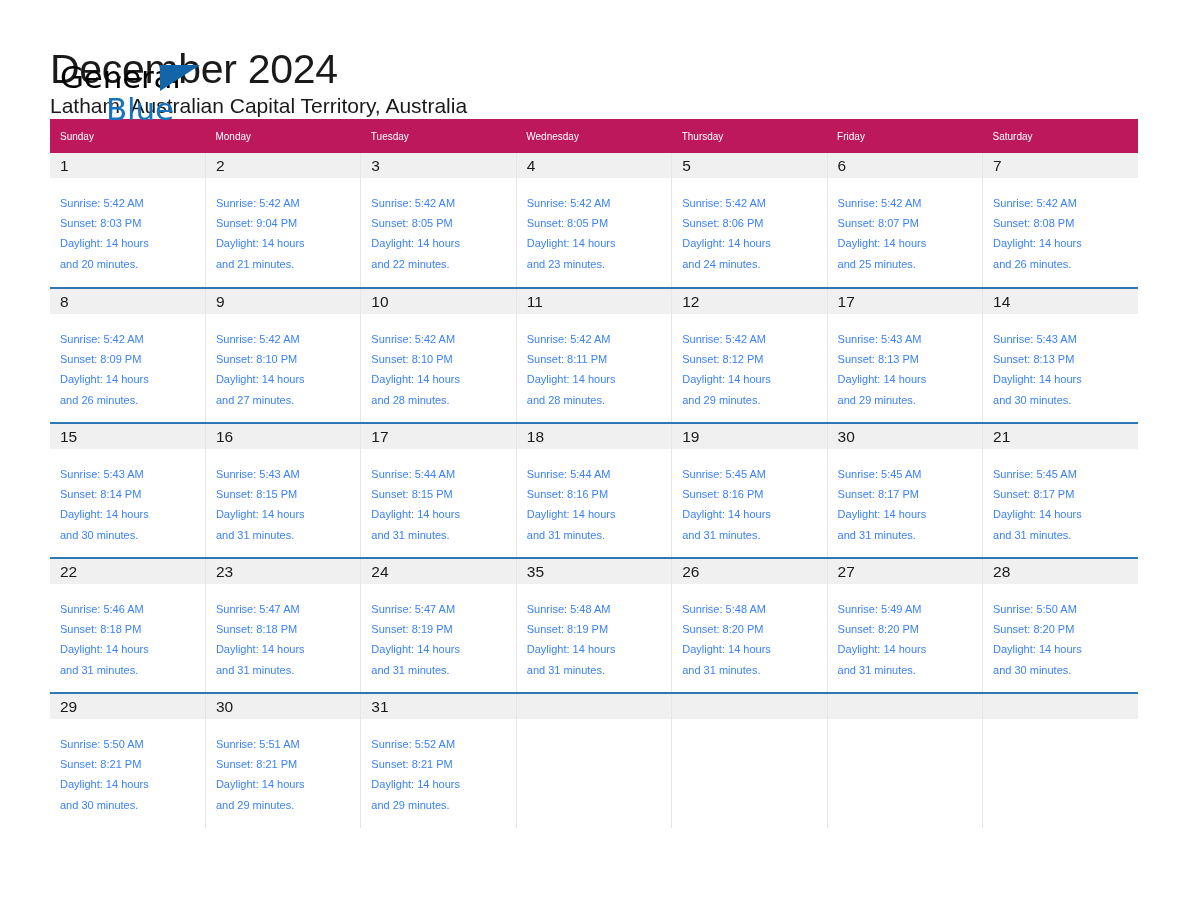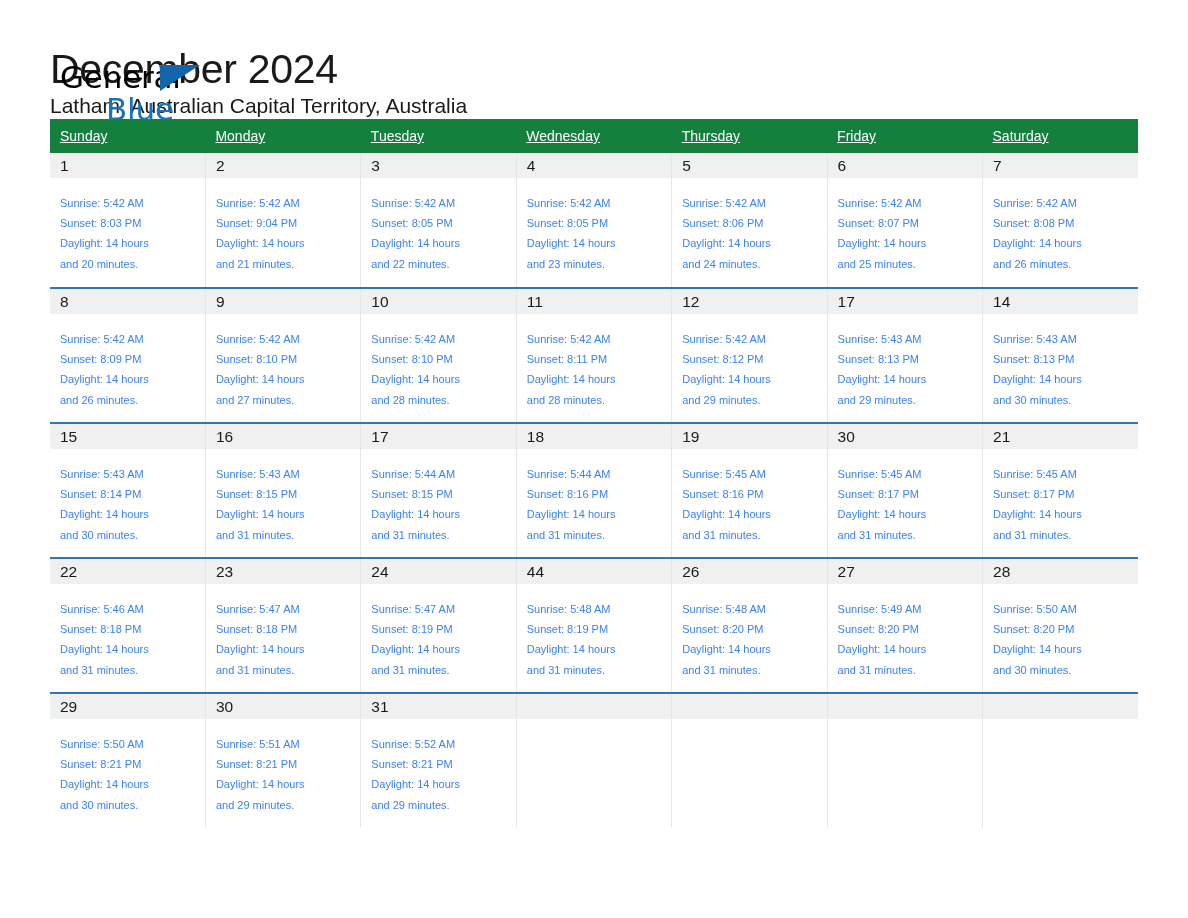--- a/index.html
+++ b/index.html
@@ -98,16 +98,15 @@
   .calendar col { width: 155.43px; }
 
   thead th {
-    background: #15803d;
+    background: #be185d;
     color: #ffffff;
-    font-size: 14px;
+    font-size: 10px;
     font-weight: 400;
     text-align: left;
     padding: 9px 0 9px 10px;
     height: 34px;
     vertical-align: middle;
     white-space: nowrap;
-    text-decoration: underline;
   }
 
   tbody tr.week {

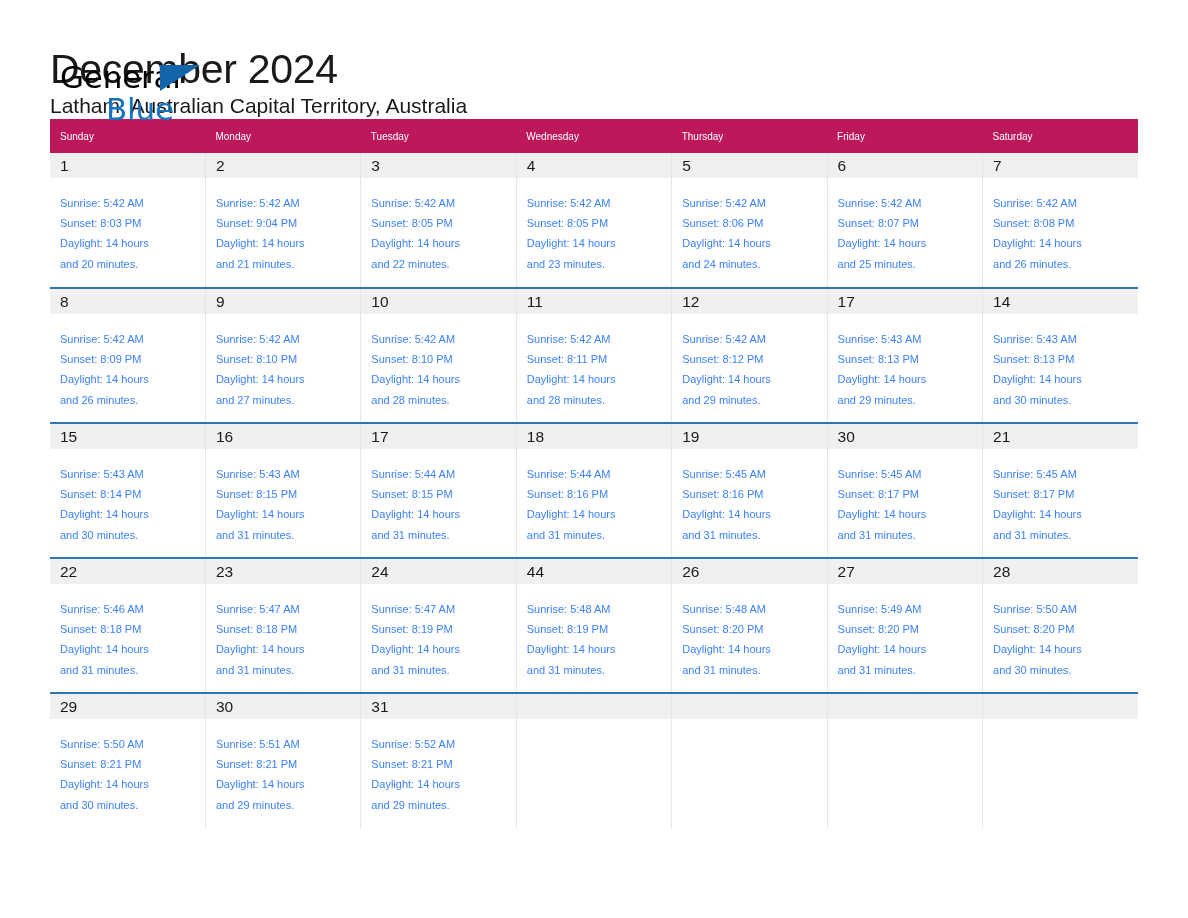--- a/index.html
+++ b/index.html
@@ -458,7 +458,7 @@
           </td>
           <td>
             <div class="cell-inner">
-              <div class="daynum">44</div>
+              <div class="daynum">35</div>
               <div class="details">
                 <div>Sunrise: 5:48 AM</div>
                 <div>Sunset: 8:19 PM</div>

